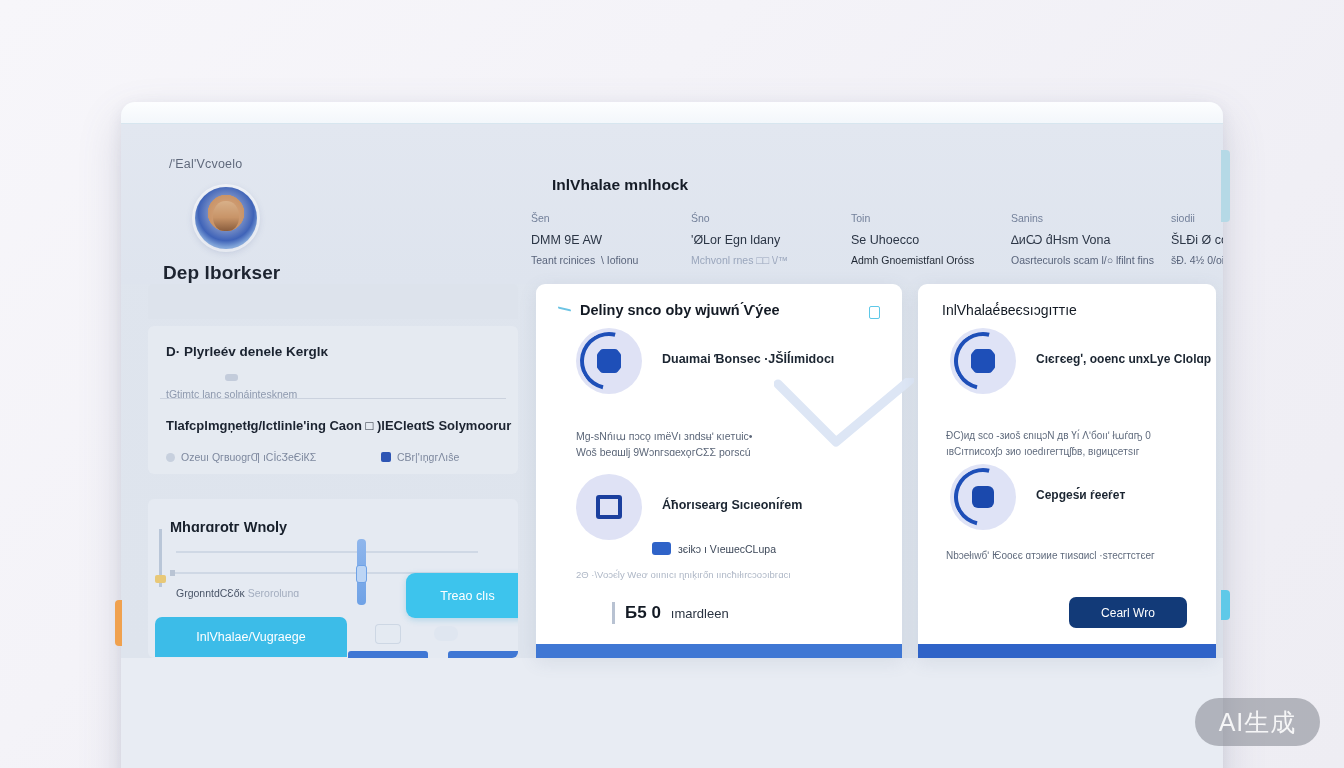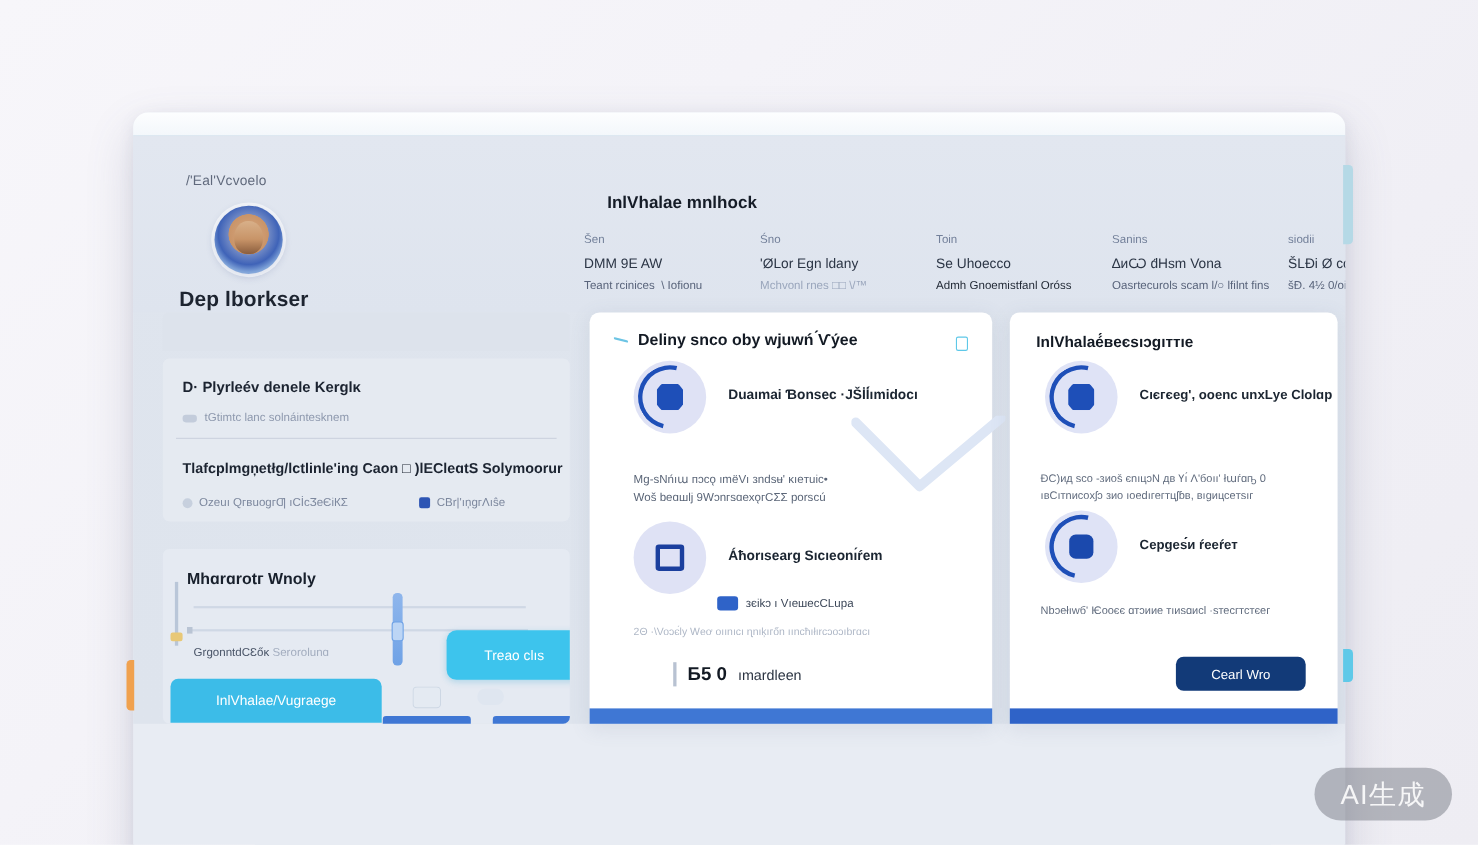--- a/index.html
+++ b/index.html
@@ -536,7 +536,7 @@
     position: absolute;
     left: 24px; top: 18px;
     font-size: 14px;
-    font-weight: 700;
+    font-weight: 400;
     color: #131a24;
   }
   .r-item {

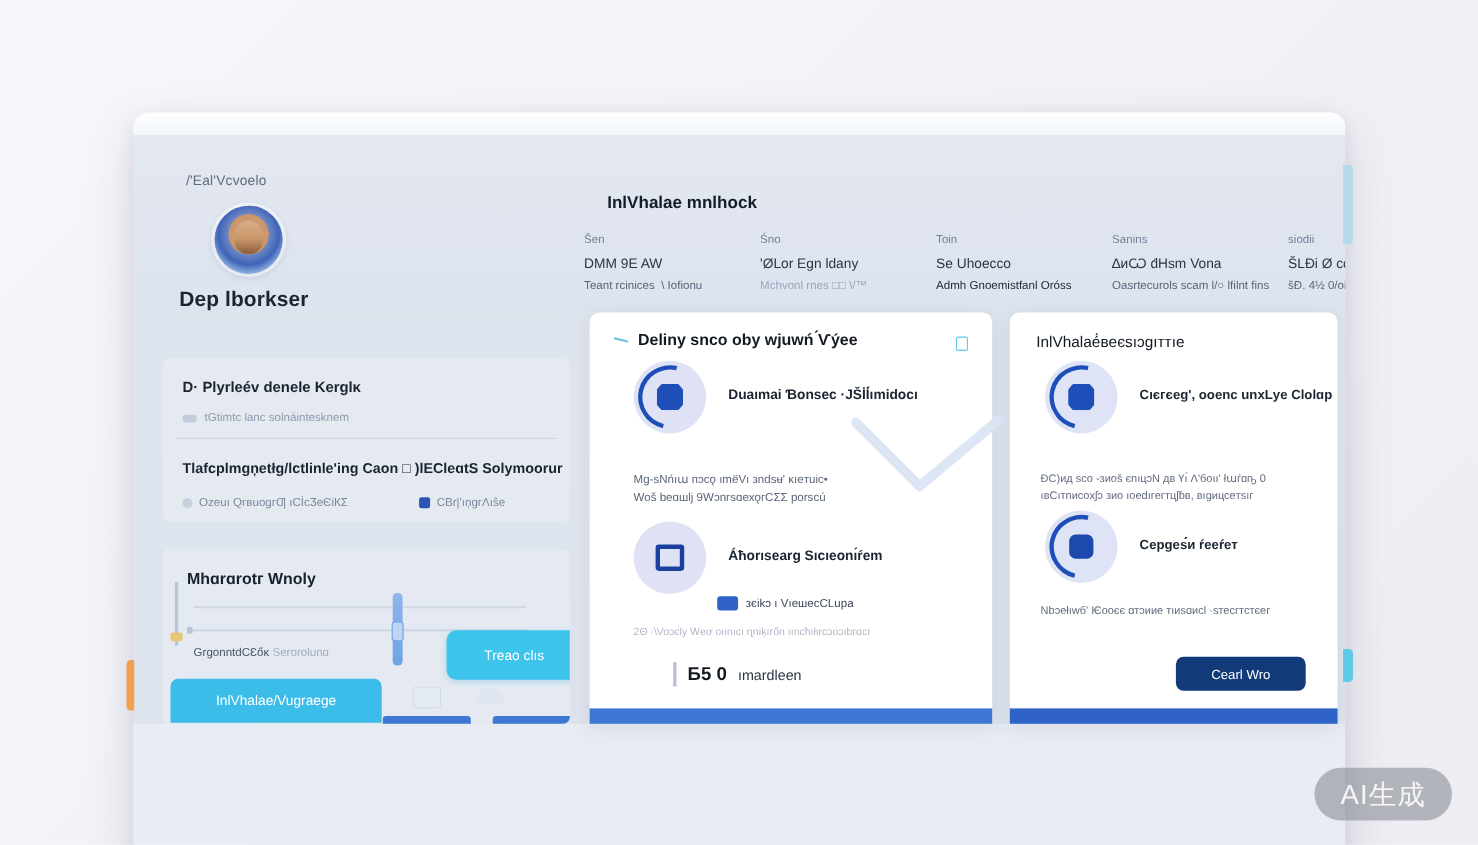--- a/index.html
+++ b/index.html
@@ -175,6 +175,7 @@
     display: flex;
     align-items: center;
     gap: 7px;
+    flex-direction: column;
   }
   .pill-dot {
     width: 13px; height: 7px;

